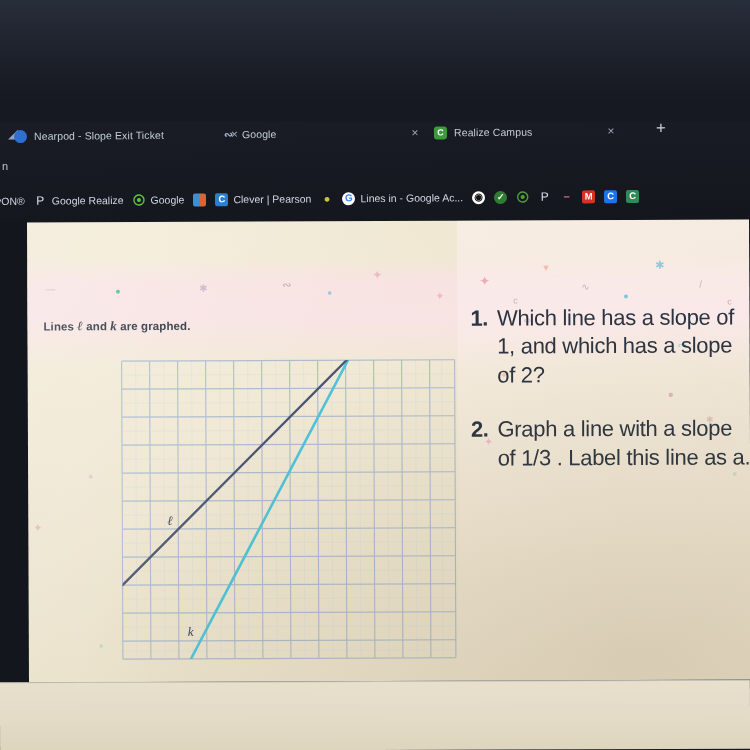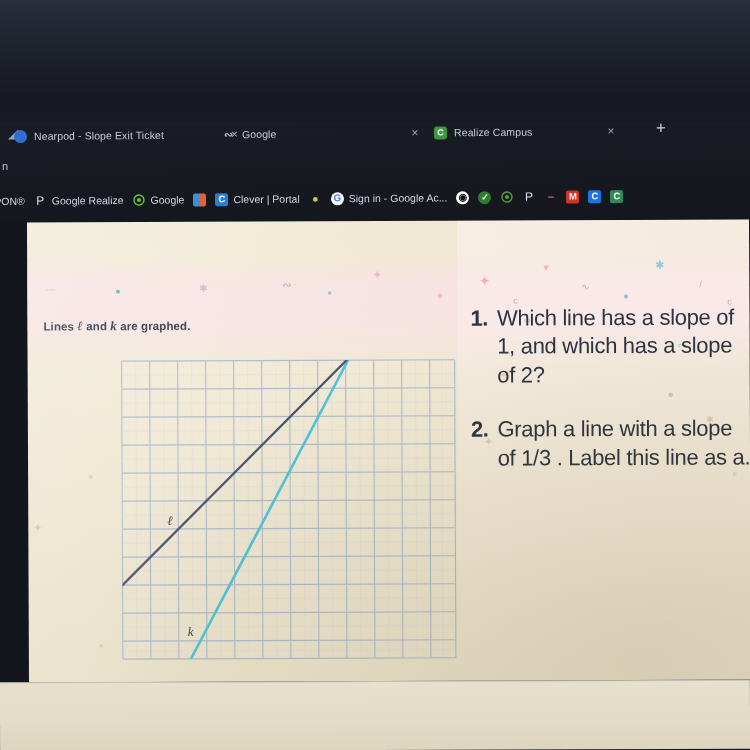--- a/index.html
+++ b/index.html
@@ -310,7 +310,7 @@
 
       <div class="bm">
         <span class="bm-ico ico-clever">C</span>
-        <span class="bm-label">Clever | Portal</span>
+        <span class="bm-label">Clever | Pearson</span>
       </div>
 
       <div class="bm">

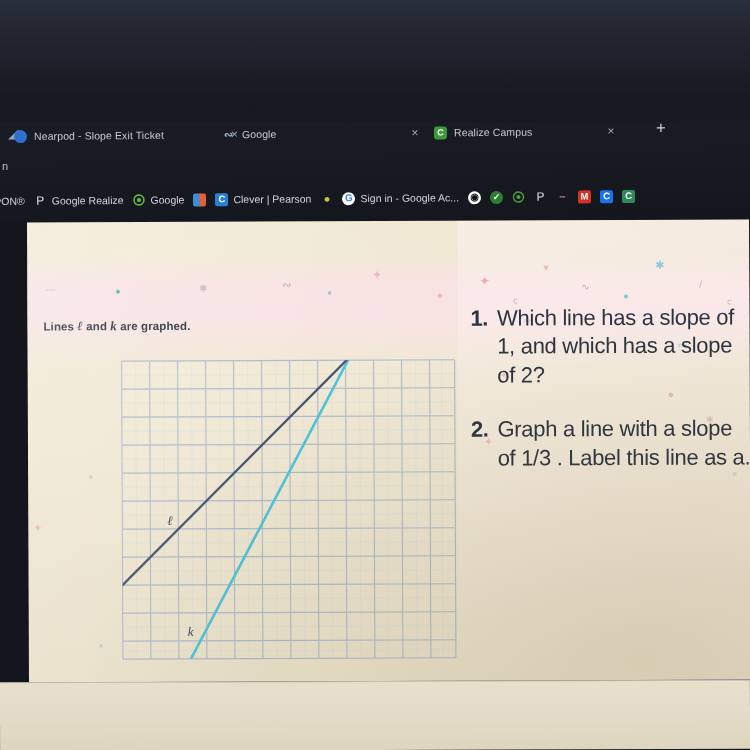--- a/index.html
+++ b/index.html
@@ -319,7 +319,7 @@
 
       <div class="bm">
         <span class="bm-ico ico-google">G</span>
-        <span class="bm-label">Sign in - Google Ac...</span>
+        <span class="bm-label">Lines in - Google Ac...</span>
       </div>
 
       <div class="bm">

